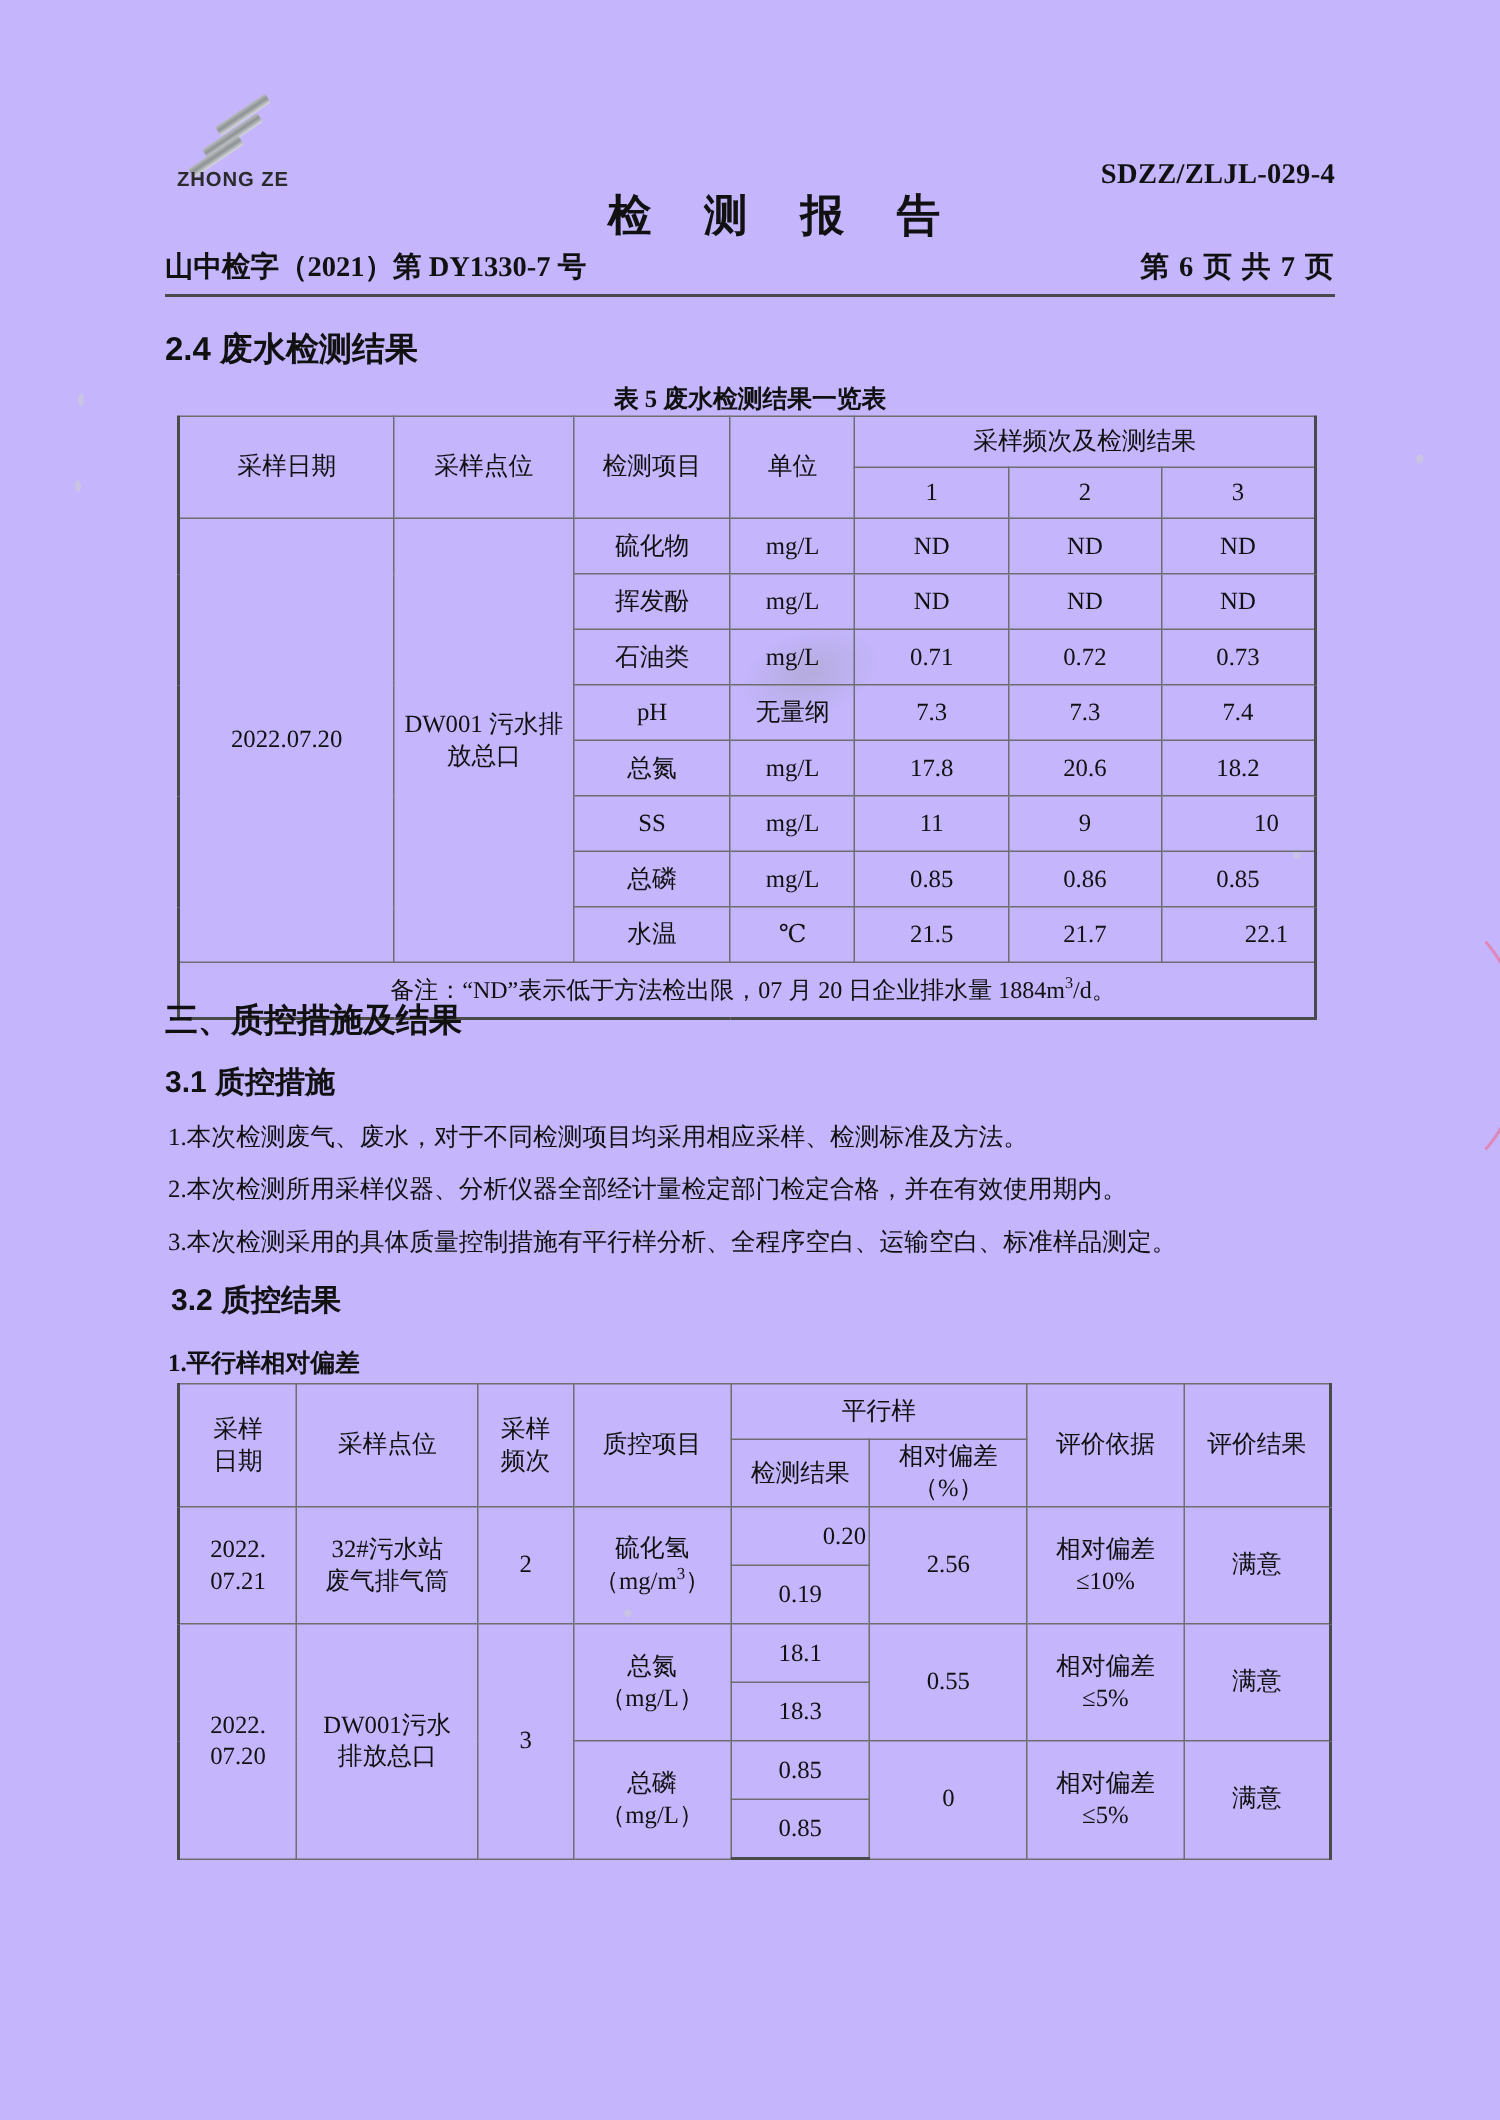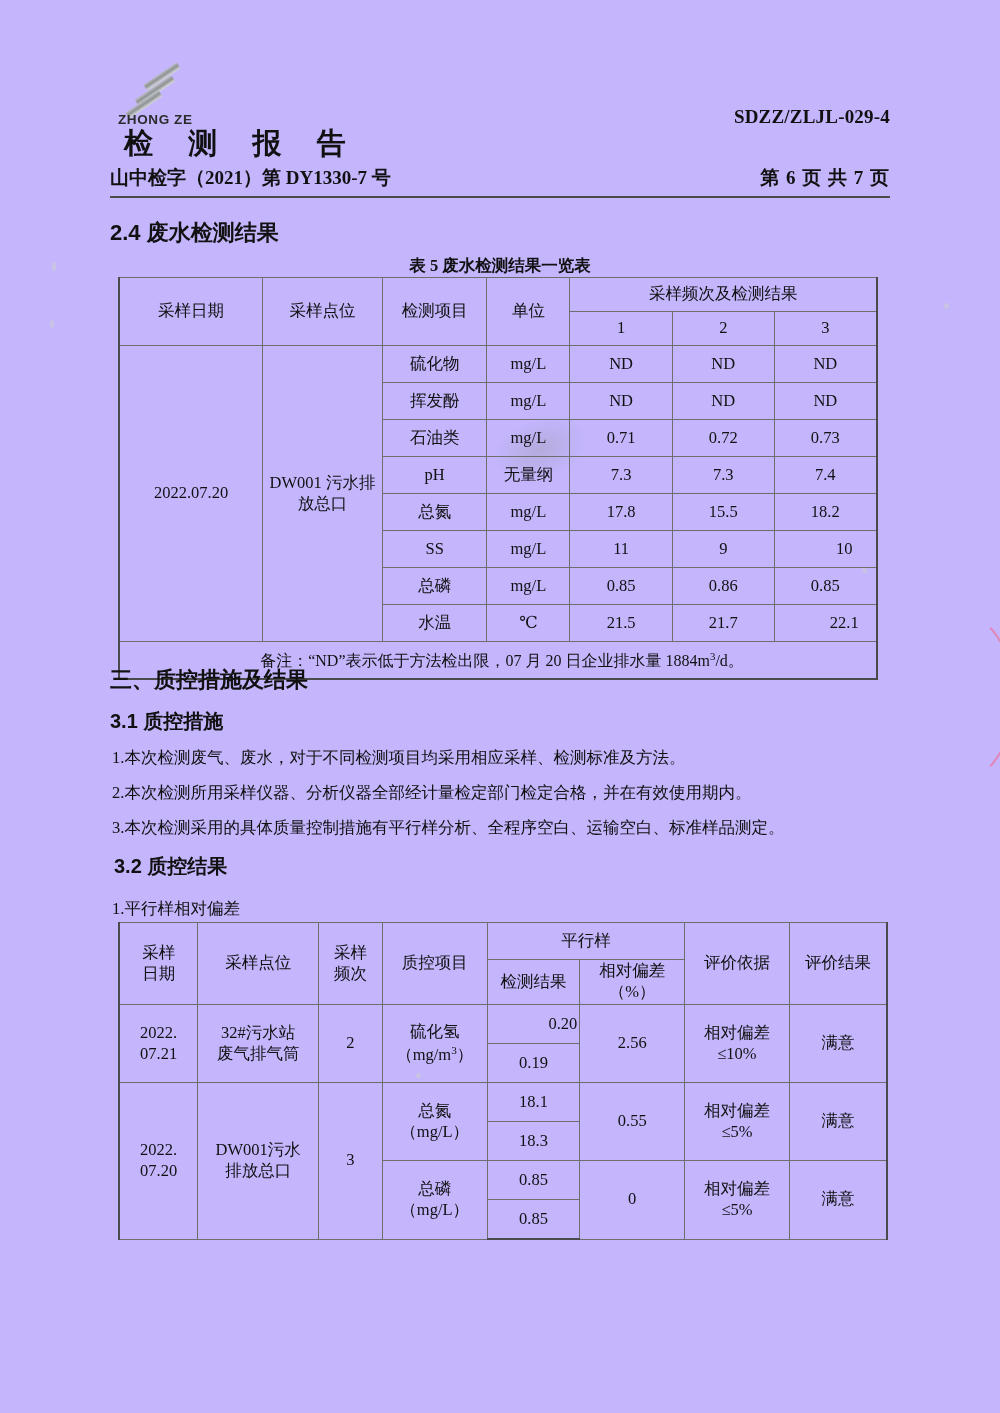--- a/index.html
+++ b/index.html
@@ -85,9 +85,10 @@
   }
   .report-title {
     position: absolute;
-    left: 0;
+    left: 16px;
     top: 62px;
     width: 780px;
+    text-align: center;
     font-size: 29px;
     font-weight: bold;
     letter-spacing: 14px;

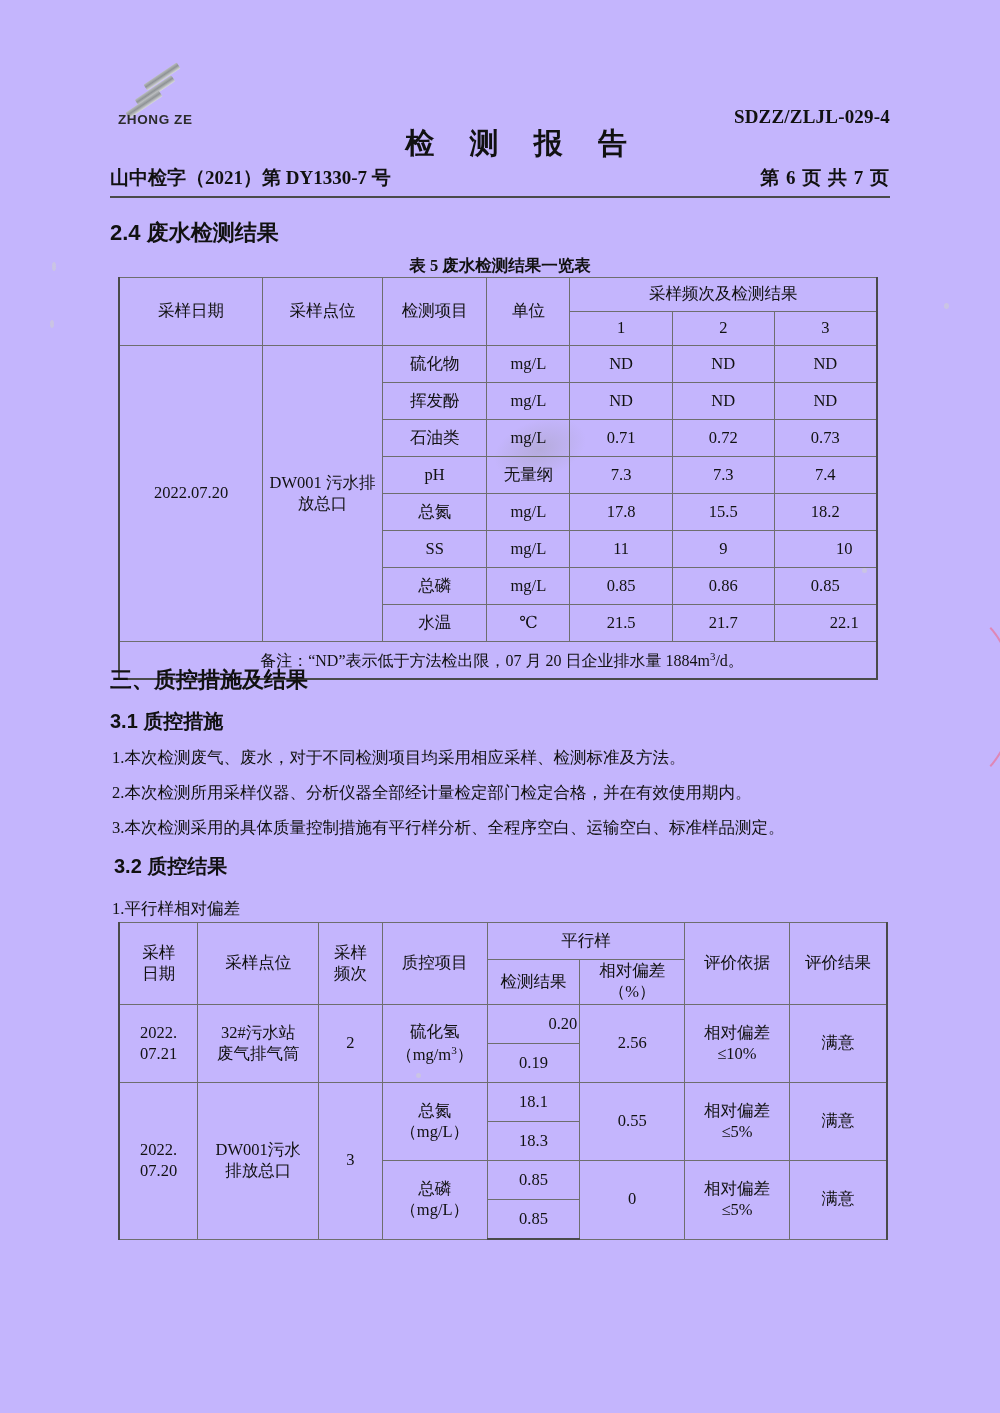--- a/index.html
+++ b/index.html
@@ -276,7 +276,7 @@
           <td style="height: 36px;">总氮</td>
           <td style="height: 36px;">mg/L</td>
           <td style="height: 36px;">17.8</td>
-          <td style="height: 36px;">15.5</td>
+          <td style="height: 36px;">20.6</td>
           <td class="outer-r" style="height: 36px;">18.2</td>
         </tr>
         <tr>

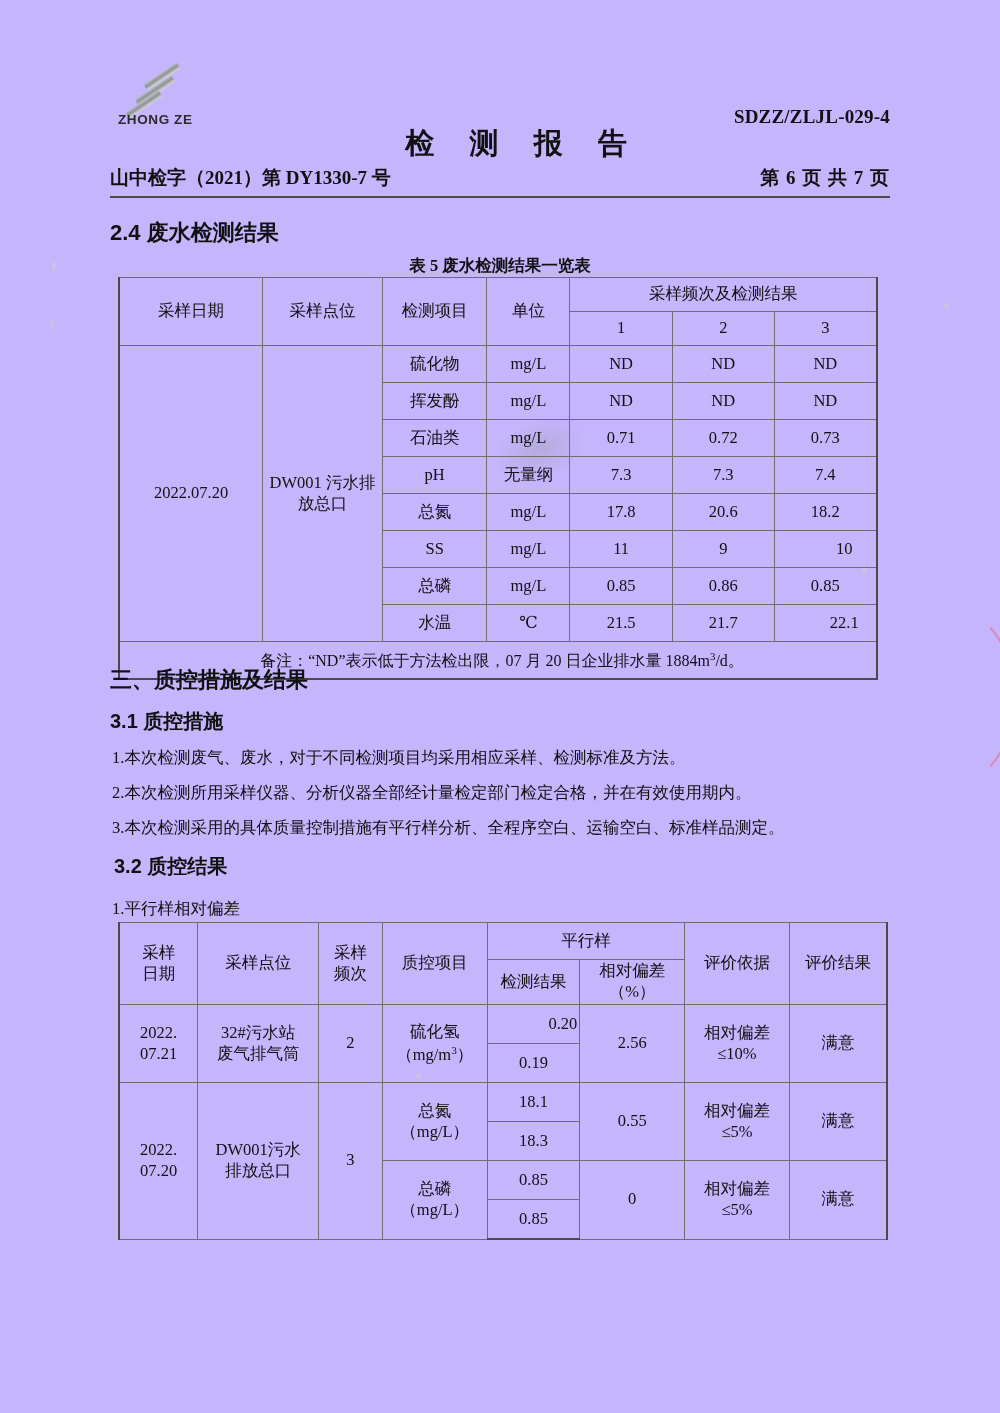--- a/index.html
+++ b/index.html
@@ -158,6 +158,7 @@
     font-size: 16.5px;
     color: #111;
     white-space: nowrap;
+    font-weight: bold;
   }
 
   

